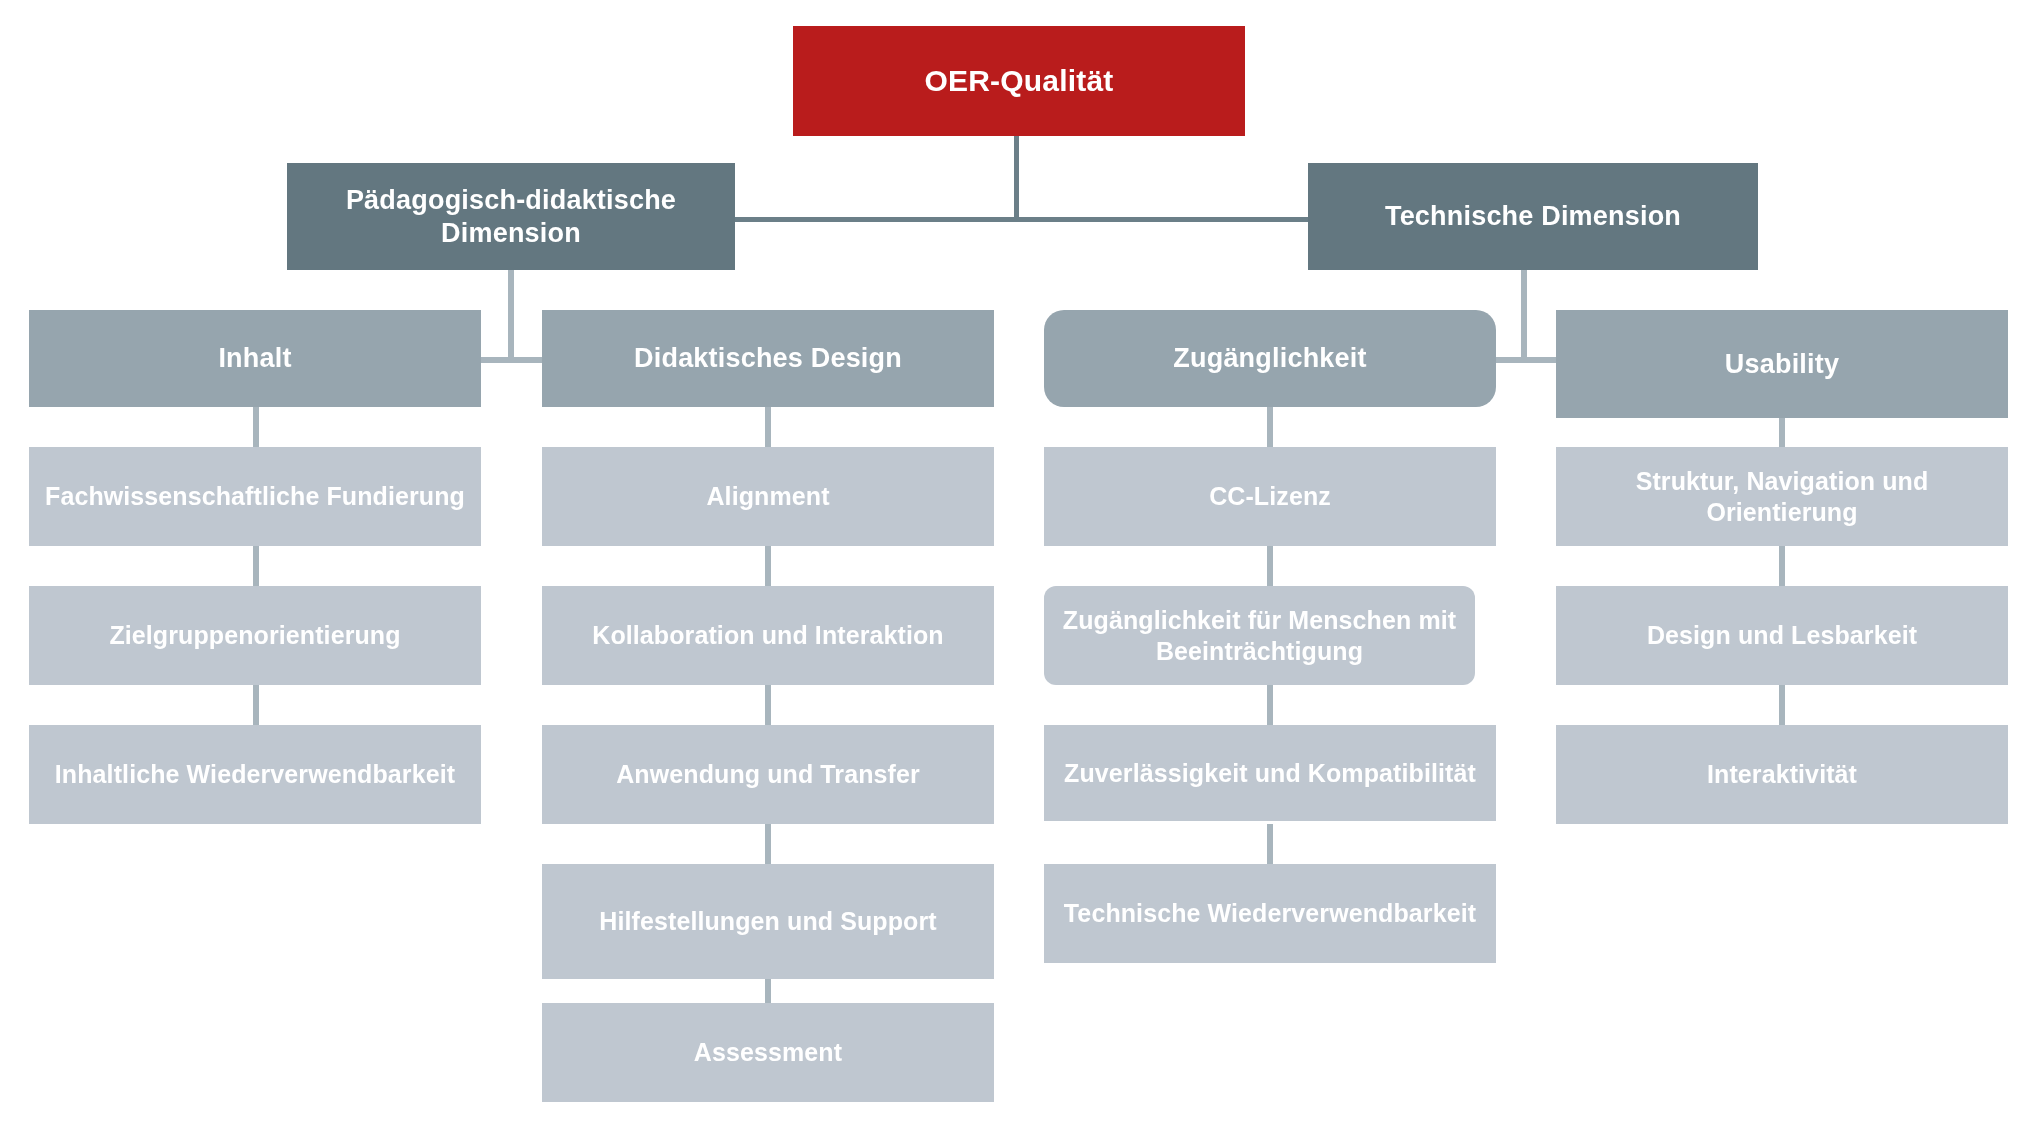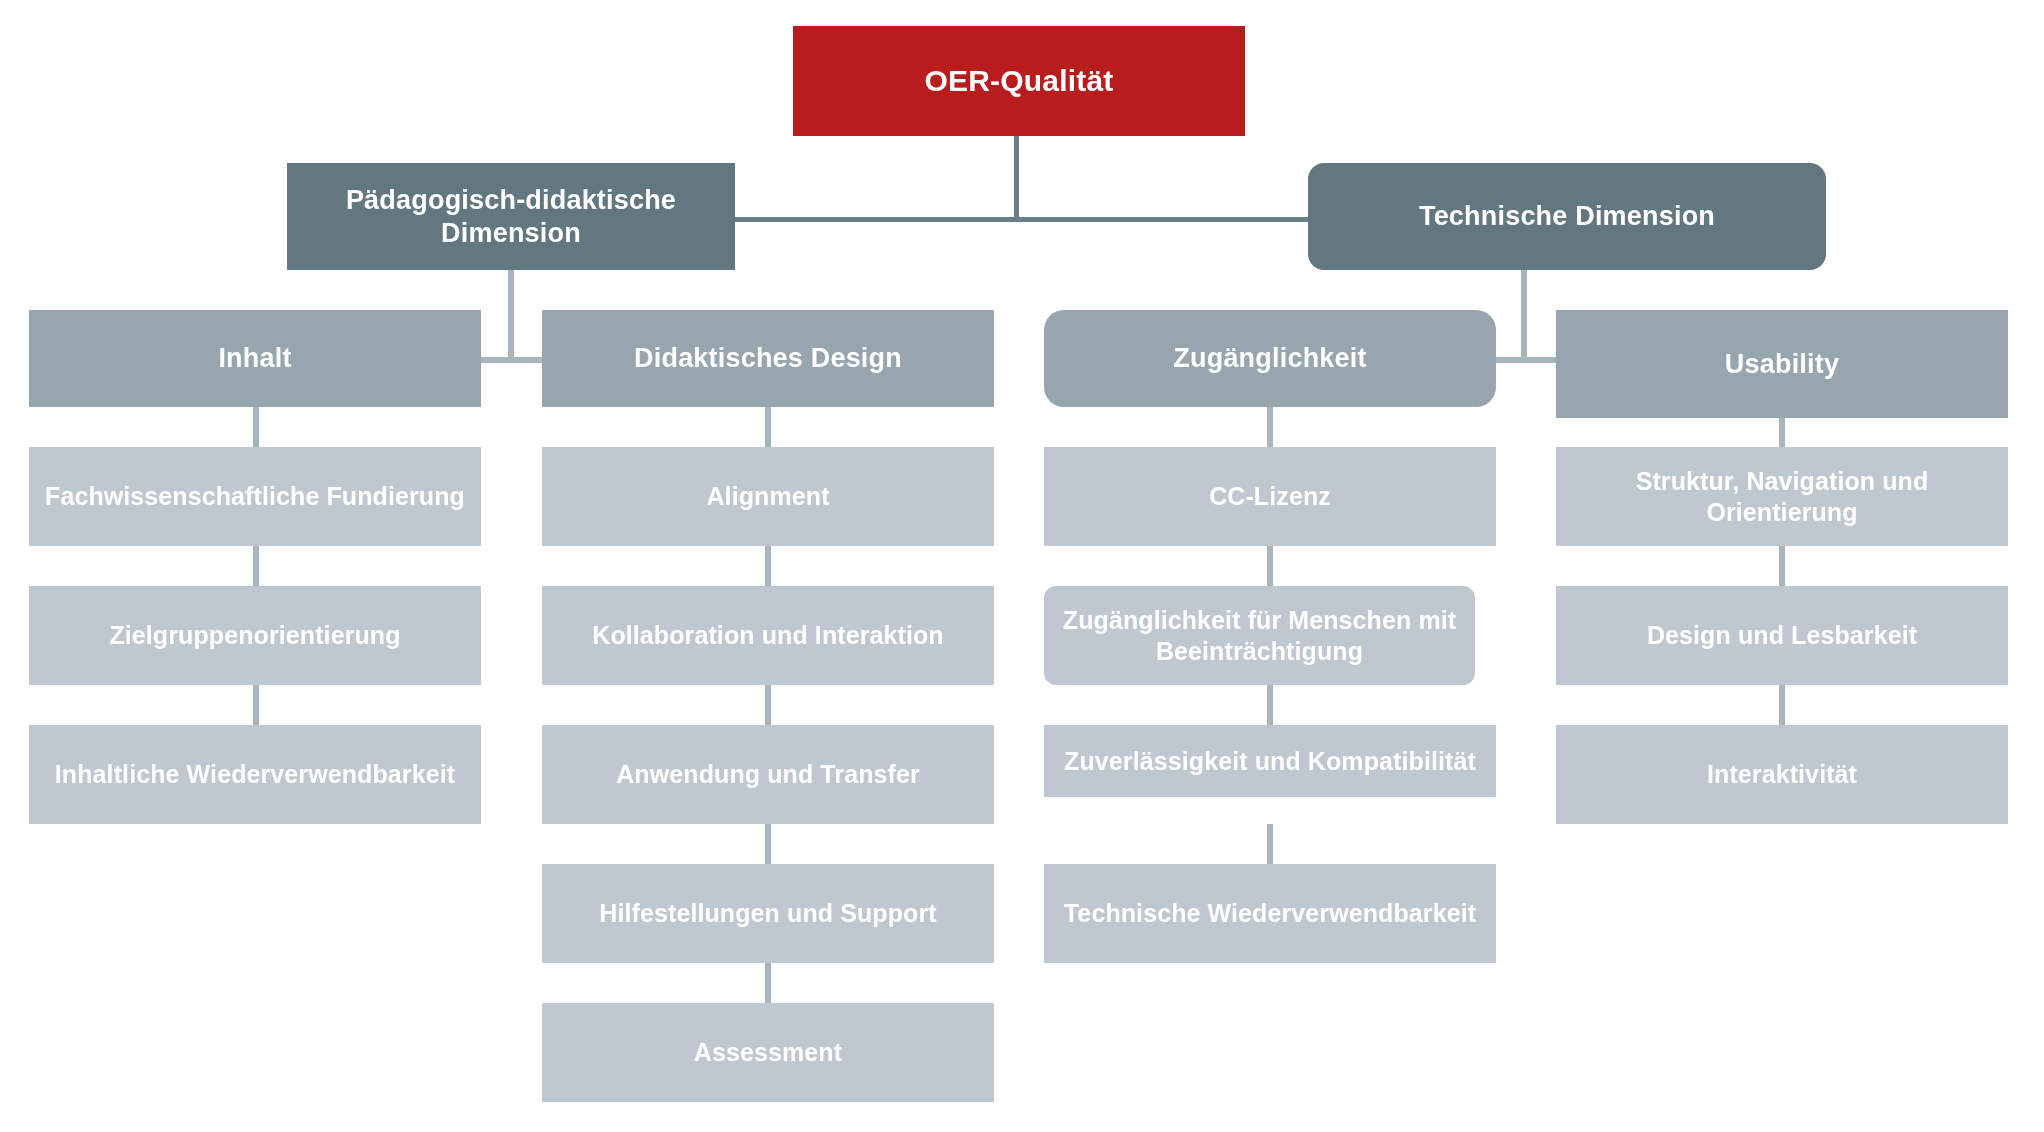--- a/index.html
+++ b/index.html
@@ -69,7 +69,7 @@
   <div class="node lvl1" style="left:793px; top:26px; width:452px; height:110px;">OER-Qualität</div>
 
   <div class="node lvl2" style="left:287px; top:163px; width:448px; height:107px;">Pädagogisch-didaktische Dimension</div>
-  <div class="node lvl2" style="left:1308px; top:163px; width:518px; height:107px;border-radius:16px;">Technische Dimension</div>
+  <div class="node lvl2" style="left:1308px; top:163px; width:450px; height:107px;">Technische Dimension</div>
 
   <div class="node lvl3" style="left:29px; top:310px; width:452px; height:97px;">Inhalt</div>
   <div class="node lvl3" style="left:542px; top:310px; width:452px; height:97px;">Didaktisches Design</div>

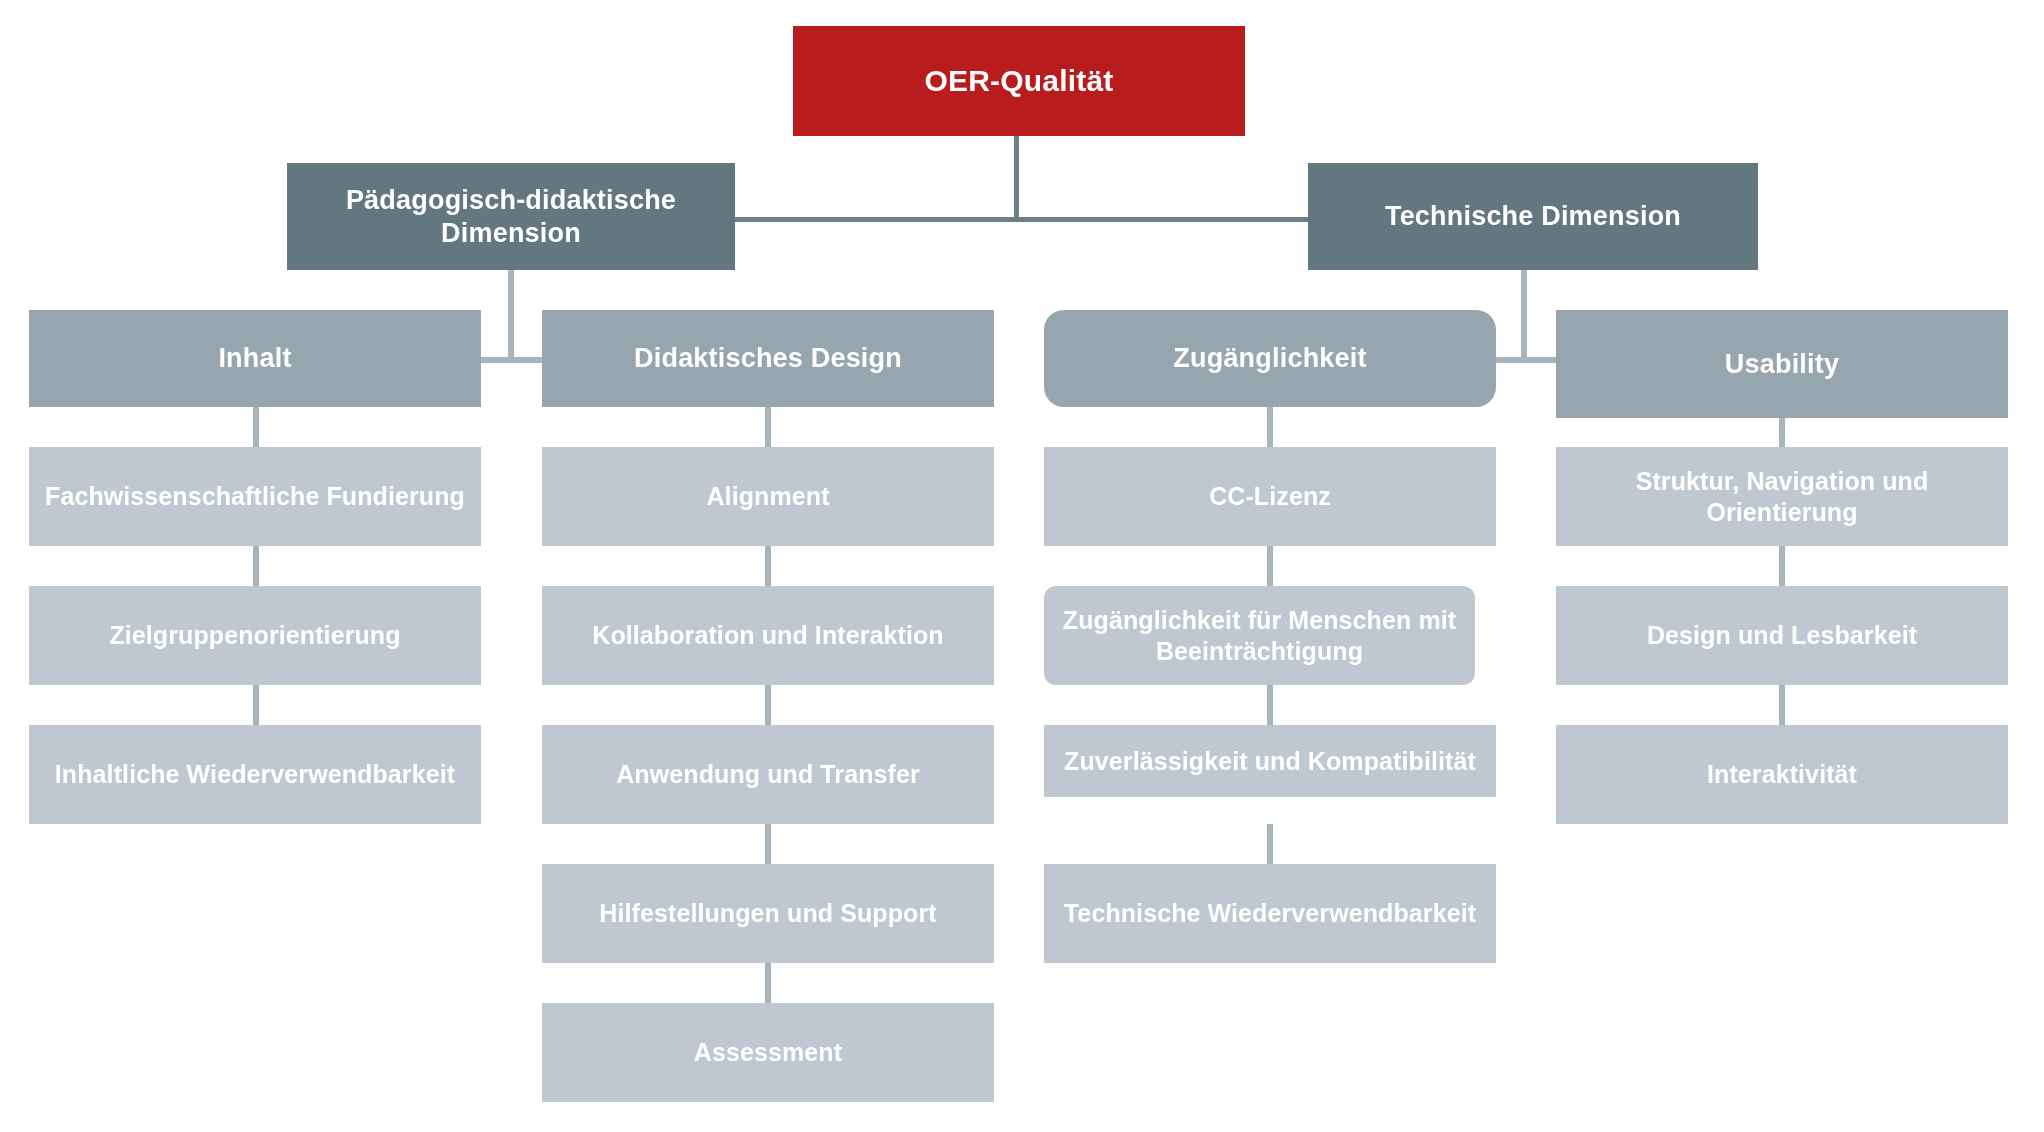--- a/index.html
+++ b/index.html
@@ -88,7 +88,7 @@
 
   <div class="node leaf" style="left:1044px; top:447px; width:452px; height:99px;">CC-Lizenz</div>
   <div class="node leaf" style="left:1044px; top:586px; width:431px; height:99px;border-radius:12px;">Zugänglichkeit für Menschen mit Beeinträchtigung</div>
-  <div class="node leaf" style="left:1044px; top:725px; width:452px; height:72px;">Zuverlässigkeit und Kompatibilität</div>
+  <div class="node leaf" style="left:1044px; top:725px; width:452px; height:96px;">Zuverlässigkeit und Kompatibilität</div>
   <div class="node leaf" style="left:1044px; top:864px; width:452px; height:99px;">Technische Wiederverwendbarkeit</div>
 
   <div class="node leaf" style="left:1556px; top:447px; width:452px; height:99px;">Struktur, Navigation und Orientierung</div>

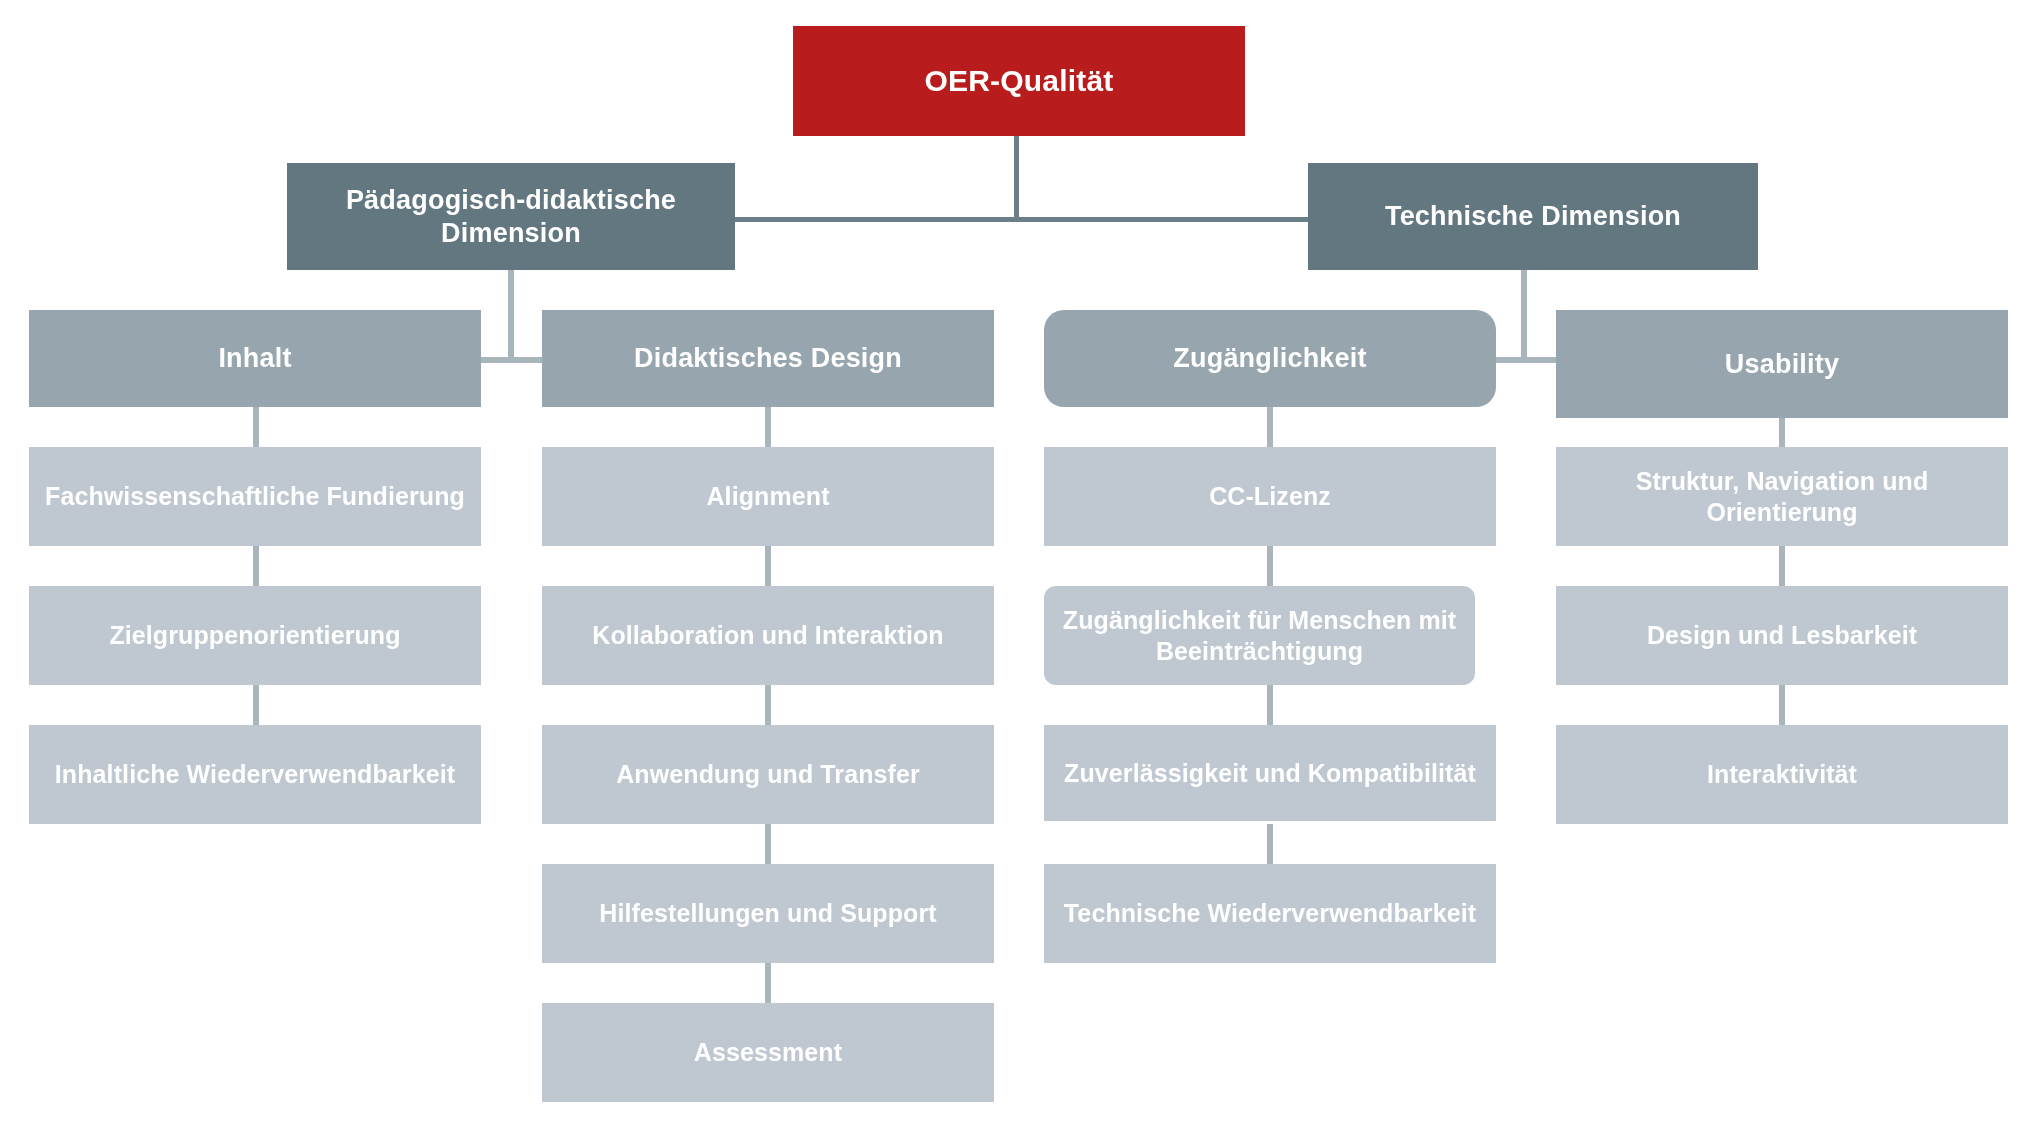--- a/index.html
+++ b/index.html
@@ -83,7 +83,7 @@
   <div class="node leaf" style="left:542px; top:447px; width:452px; height:99px;">Alignment</div>
   <div class="node leaf" style="left:542px; top:586px; width:452px; height:99px;">Kollaboration und Interaktion</div>
   <div class="node leaf" style="left:542px; top:725px; width:452px; height:99px;">Anwendung und Transfer</div>
-  <div class="node leaf" style="left:542px; top:864px; width:452px; height:99px;">Hilfestellungen und Support</div>
+  <div class="node leaf" style="left:542px; top:864px; width:452px; height:115px;">Hilfestellungen und Support</div>
   <div class="node leaf" style="left:542px; top:1003px; width:452px; height:99px;">Assessment</div>
 
   <div class="node leaf" style="left:1044px; top:447px; width:452px; height:99px;">CC-Lizenz</div>

